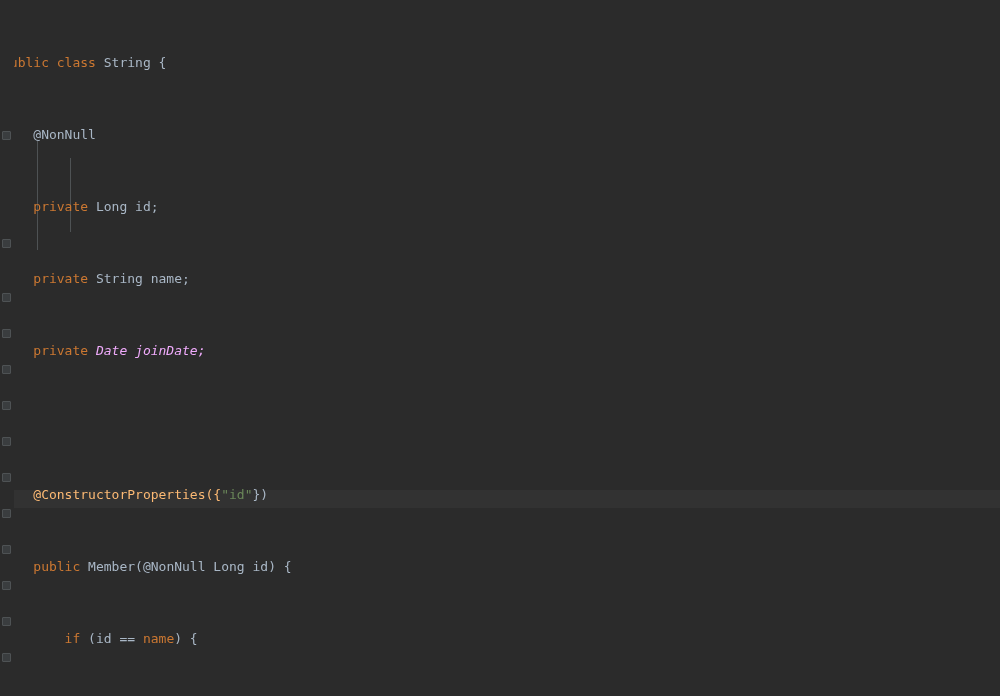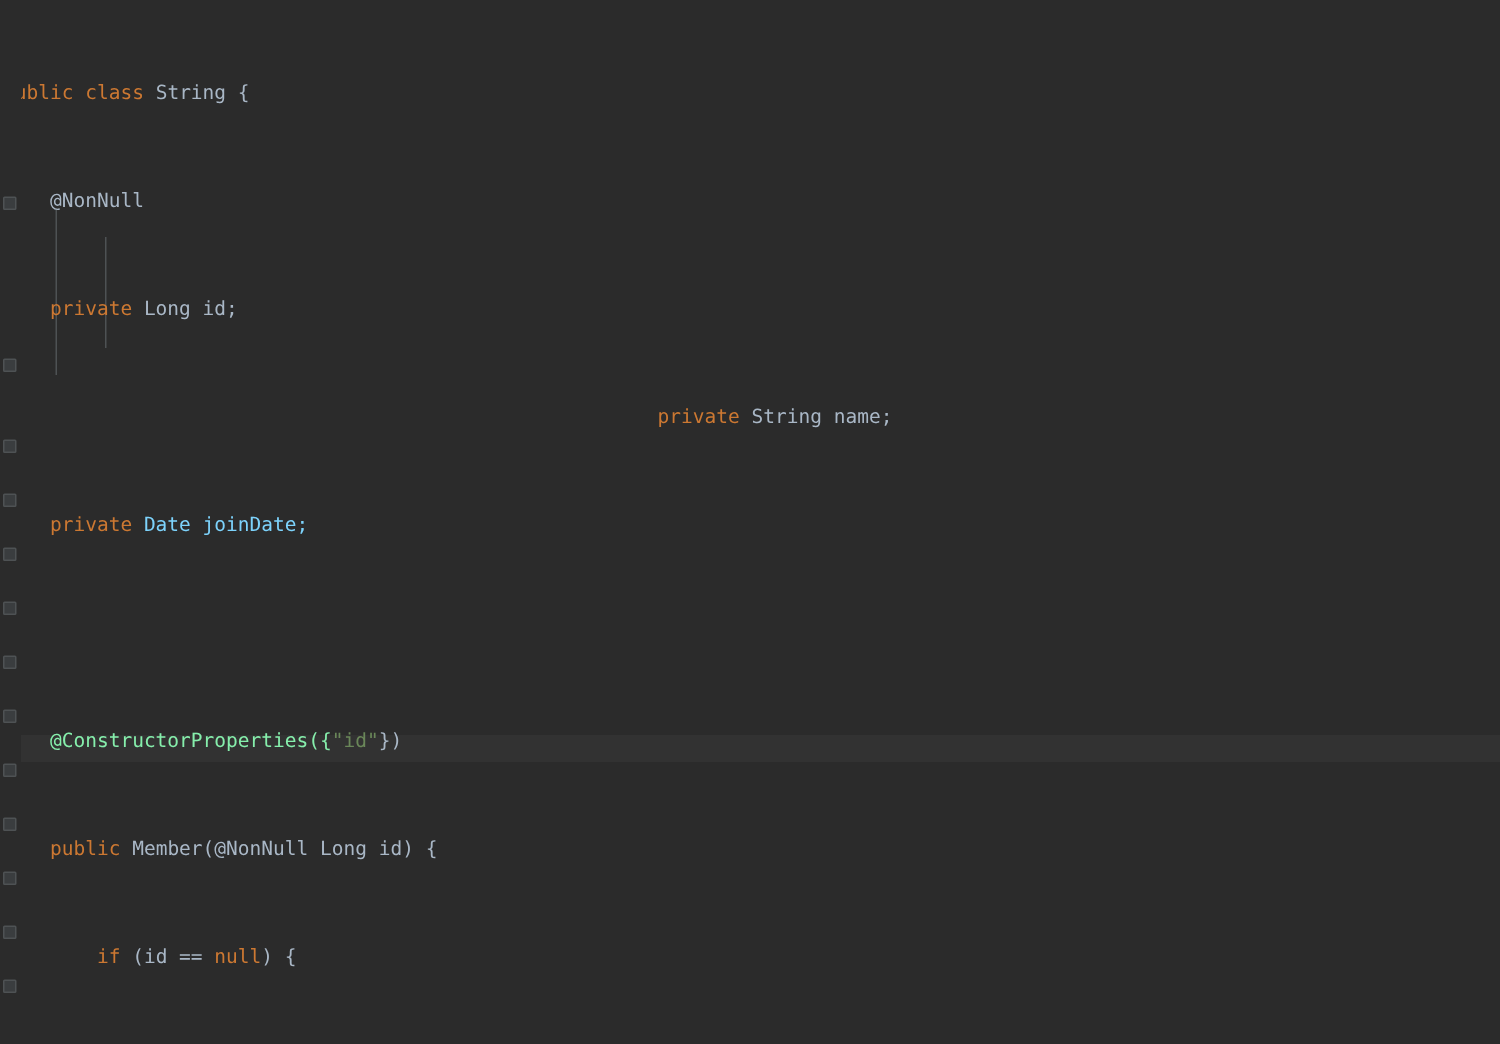--- a/index.html
+++ b/index.html
@@ -122,7 +122,7 @@
 
     <div class="line" style="height: 18px;"><span class="kw" style="color: rgb(204, 120, 50);">    private</span><span class="plain" style="color: rgb(169, 183, 198);"> Long id;</span></div>
 
-    <div class="line" style="height: 18px; text-align: center;"><span class="kw" style="color: rgb(204, 120, 50);">    private</span><span class="plain" style="color: rgb(169, 183, 198);"> String name;</span></div>
+    <div class="line" style="height: 18px;"><span class="kw" style="color: rgb(204, 120, 50);">    private</span><span class="plain" style="color: rgb(169, 183, 198);"> String name;</span></div>
 
     <div class="line" style="height: 18px;"><span class="kw" style="color: rgb(204, 120, 50);">    private</span><span class="plain" style="color: #7dd3fc;"> Date joinDate;</span></div>
 

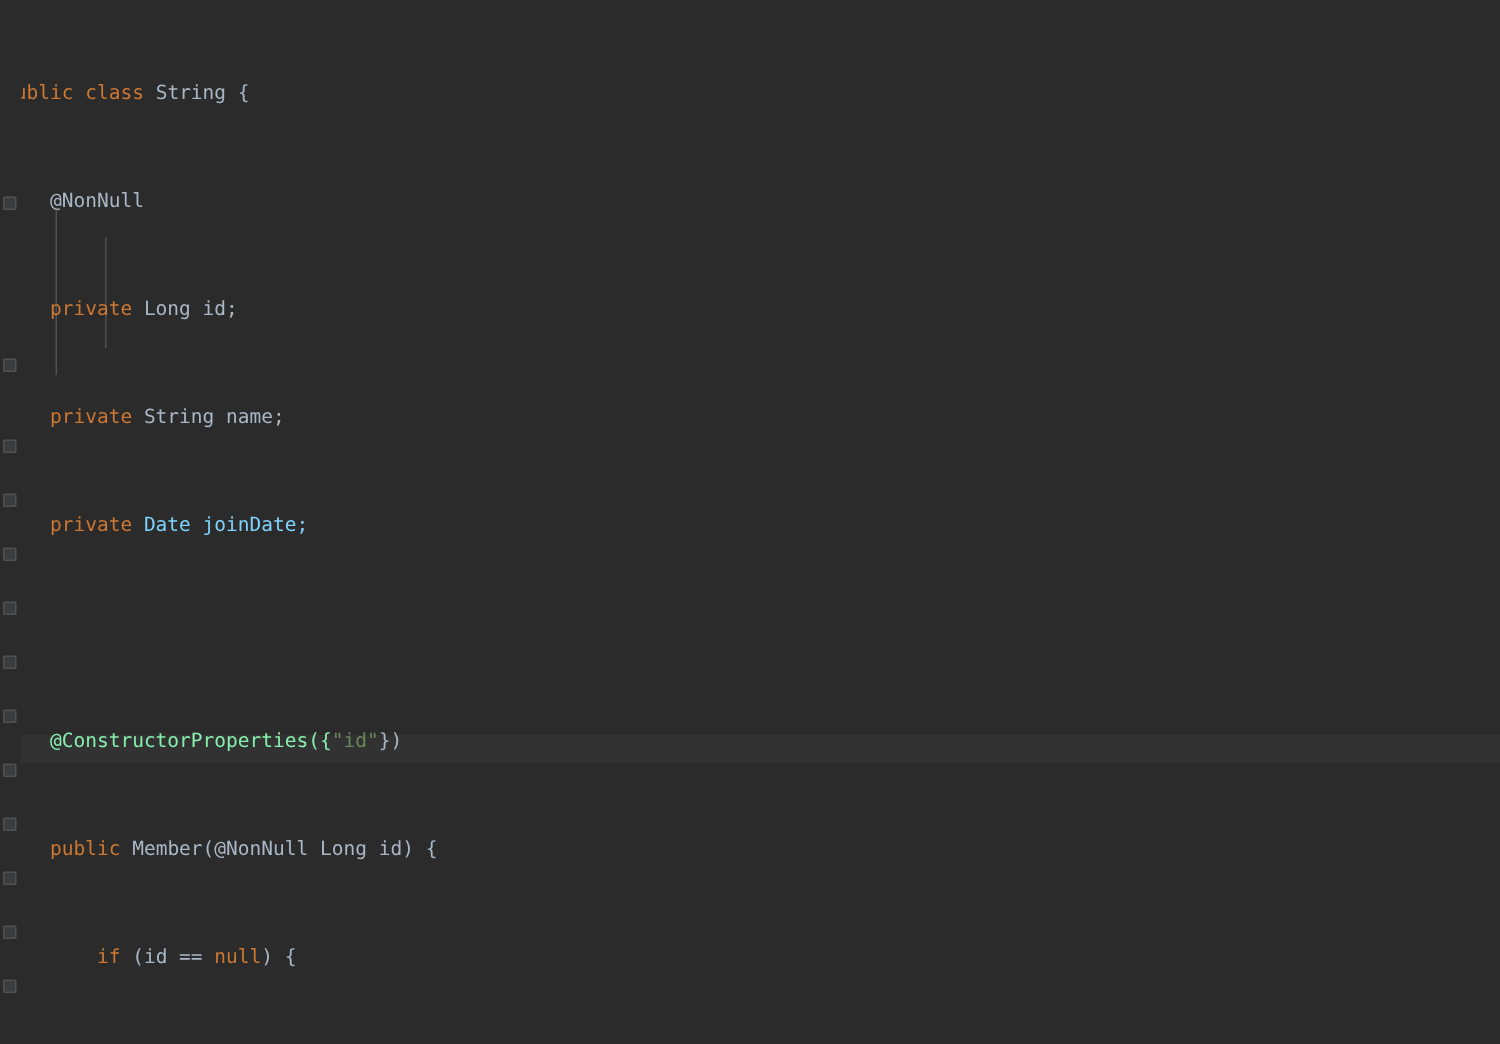--- a/index.html
+++ b/index.html
@@ -124,7 +124,7 @@
 
     <div class="line" style="height: 18px;"><span class="kw" style="color: rgb(204, 120, 50);">    private</span><span class="plain" style="color: rgb(169, 183, 198);"> String name;</span></div>
 
-    <div class="line" style="height: 18px;"><span class="kw" style="color: rgb(204, 120, 50);">    private</span><span class="plain" style="color: #7dd3fc;"> Date joinDate;</span></div>
+    <div class="line" style="height: 18px;"><span class="kw" style="color: rgb(204, 120, 50);">    private</span><span class="plain" style="color: #f0abfc; font-style: italic;"> Date joinDate;</span></div>
 
     <div class="line" style="height: 18px;"> </div>
 

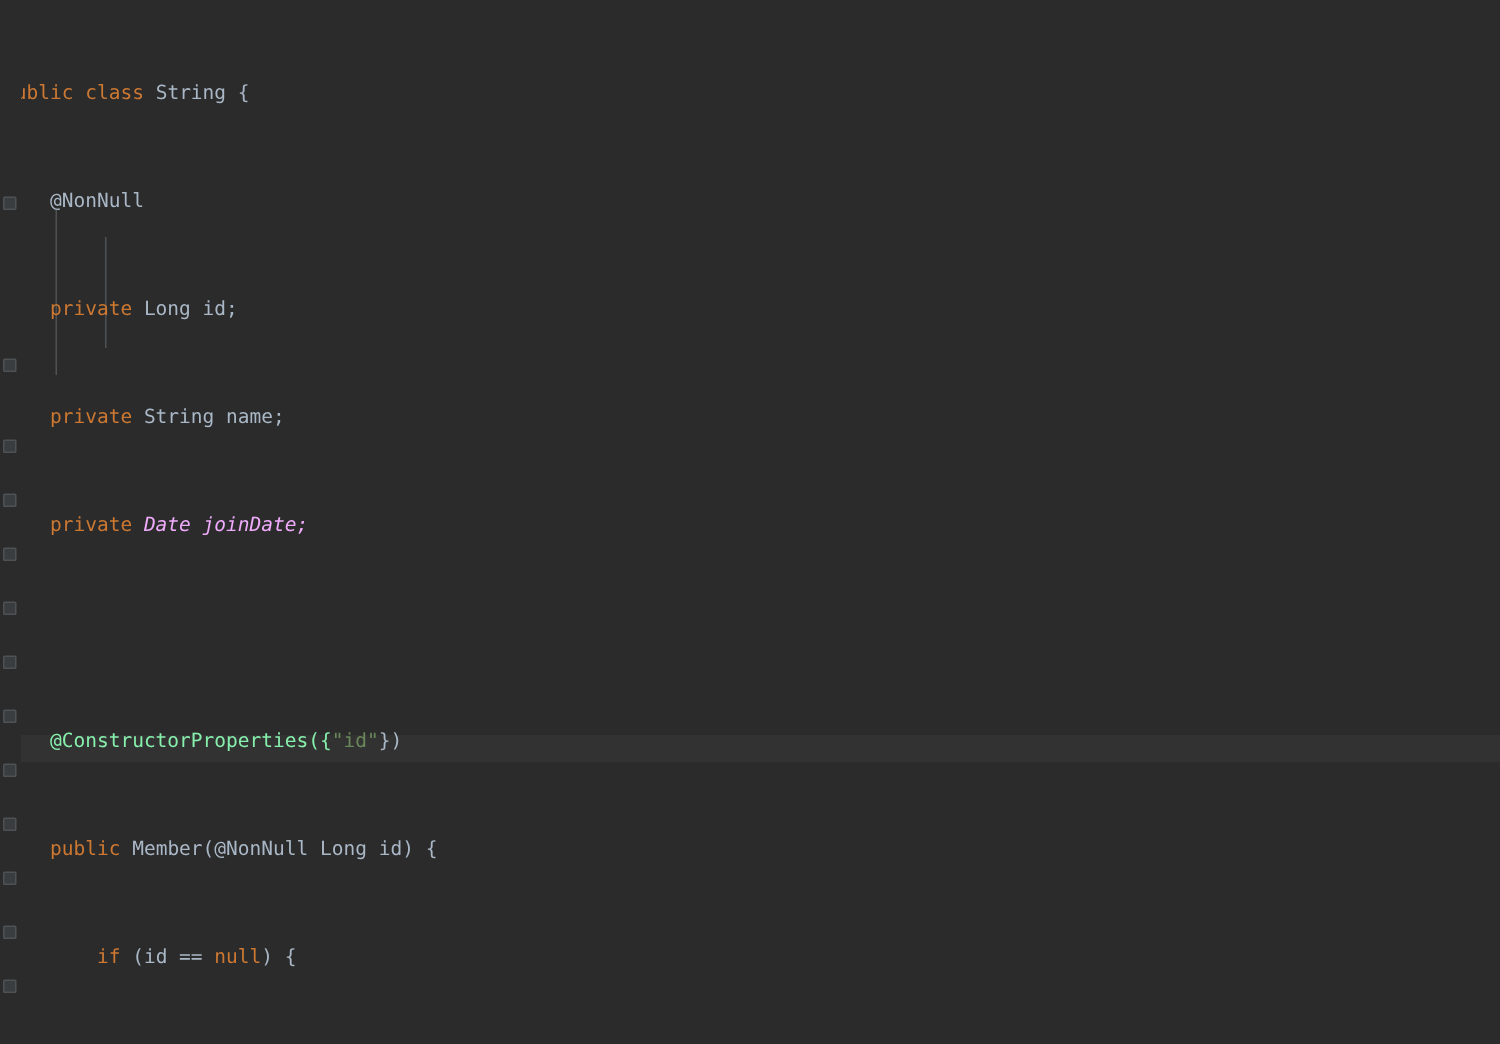--- a/index.html
+++ b/index.html
@@ -128,7 +128,7 @@
 
     <div class="line" style="height: 18px;"> </div>
 
-    <div class="line" style="height: 18px;"><span class="annot" style="color: #86efac;">    @ConstructorProperties({</span><span class="str" style="color: rgb(106, 135, 89);">"id"</span><span class="annot" style="color: rgb(169, 183, 198);">})</span></div>
+    <div class="line" style="height: 18px;"><span class="annot" style="color: #fdba74;">    @ConstructorProperties({</span><span class="str" style="color: rgb(106, 135, 89);">"id"</span><span class="annot" style="color: rgb(169, 183, 198);">})</span></div>
 
     <div class="line" style="height: 18px;"><span class="kw" style="color: rgb(204, 120, 50);">    public</span><span class="plain" style="color: rgb(169, 183, 198);"> Member(</span><span class="annot" style="color: rgb(169, 183, 198);">@NonNull</span><span class="plain" style="color: rgb(169, 183, 198); margin-top: 12px;"> Long id) {</span></div>
 

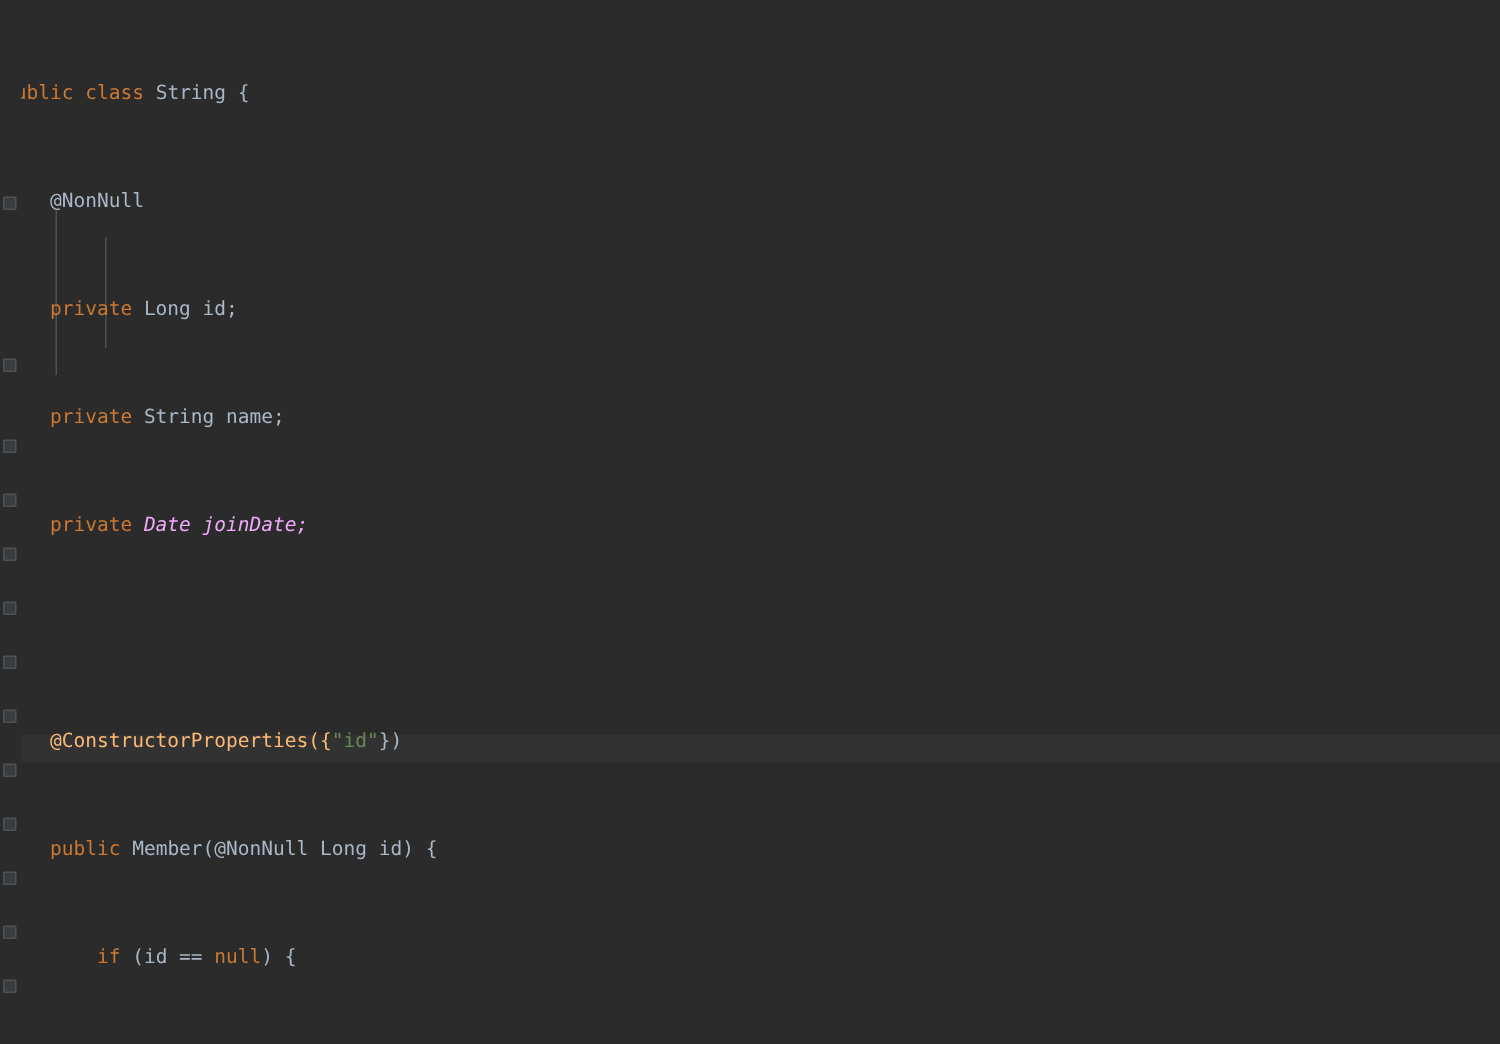--- a/index.html
+++ b/index.html
@@ -132,7 +132,7 @@
 
     <div class="line" style="height: 18px;"><span class="kw" style="color: rgb(204, 120, 50);">    public</span><span class="plain" style="color: rgb(169, 183, 198);"> Member(</span><span class="annot" style="color: rgb(169, 183, 198);">@NonNull</span><span class="plain" style="color: rgb(169, 183, 198); margin-top: 12px;"> Long id) {</span></div>
 
-    <div class="line" style="height: 18px;"><span class="kw" style="color: rgb(204, 120, 50);">        if</span><span class="plain" style="color: rgb(169, 183, 198); text-align: center;"> (id == </span><span class="kw" style="color: rgb(204, 120, 50);">null</span><span class="plain" style="color: rgb(169, 183, 198);">) {</span></div>
+    <div class="line" style="height: 18px;"><span class="kw" style="color: rgb(204, 120, 50);">        if</span><span class="plain" style="color: rgb(169, 183, 198); text-align: center;"> (id == </span><span class="kw" style="color: rgb(204, 120, 50);">name</span><span class="plain" style="color: rgb(169, 183, 198);">) {</span></div>
 
     
 

